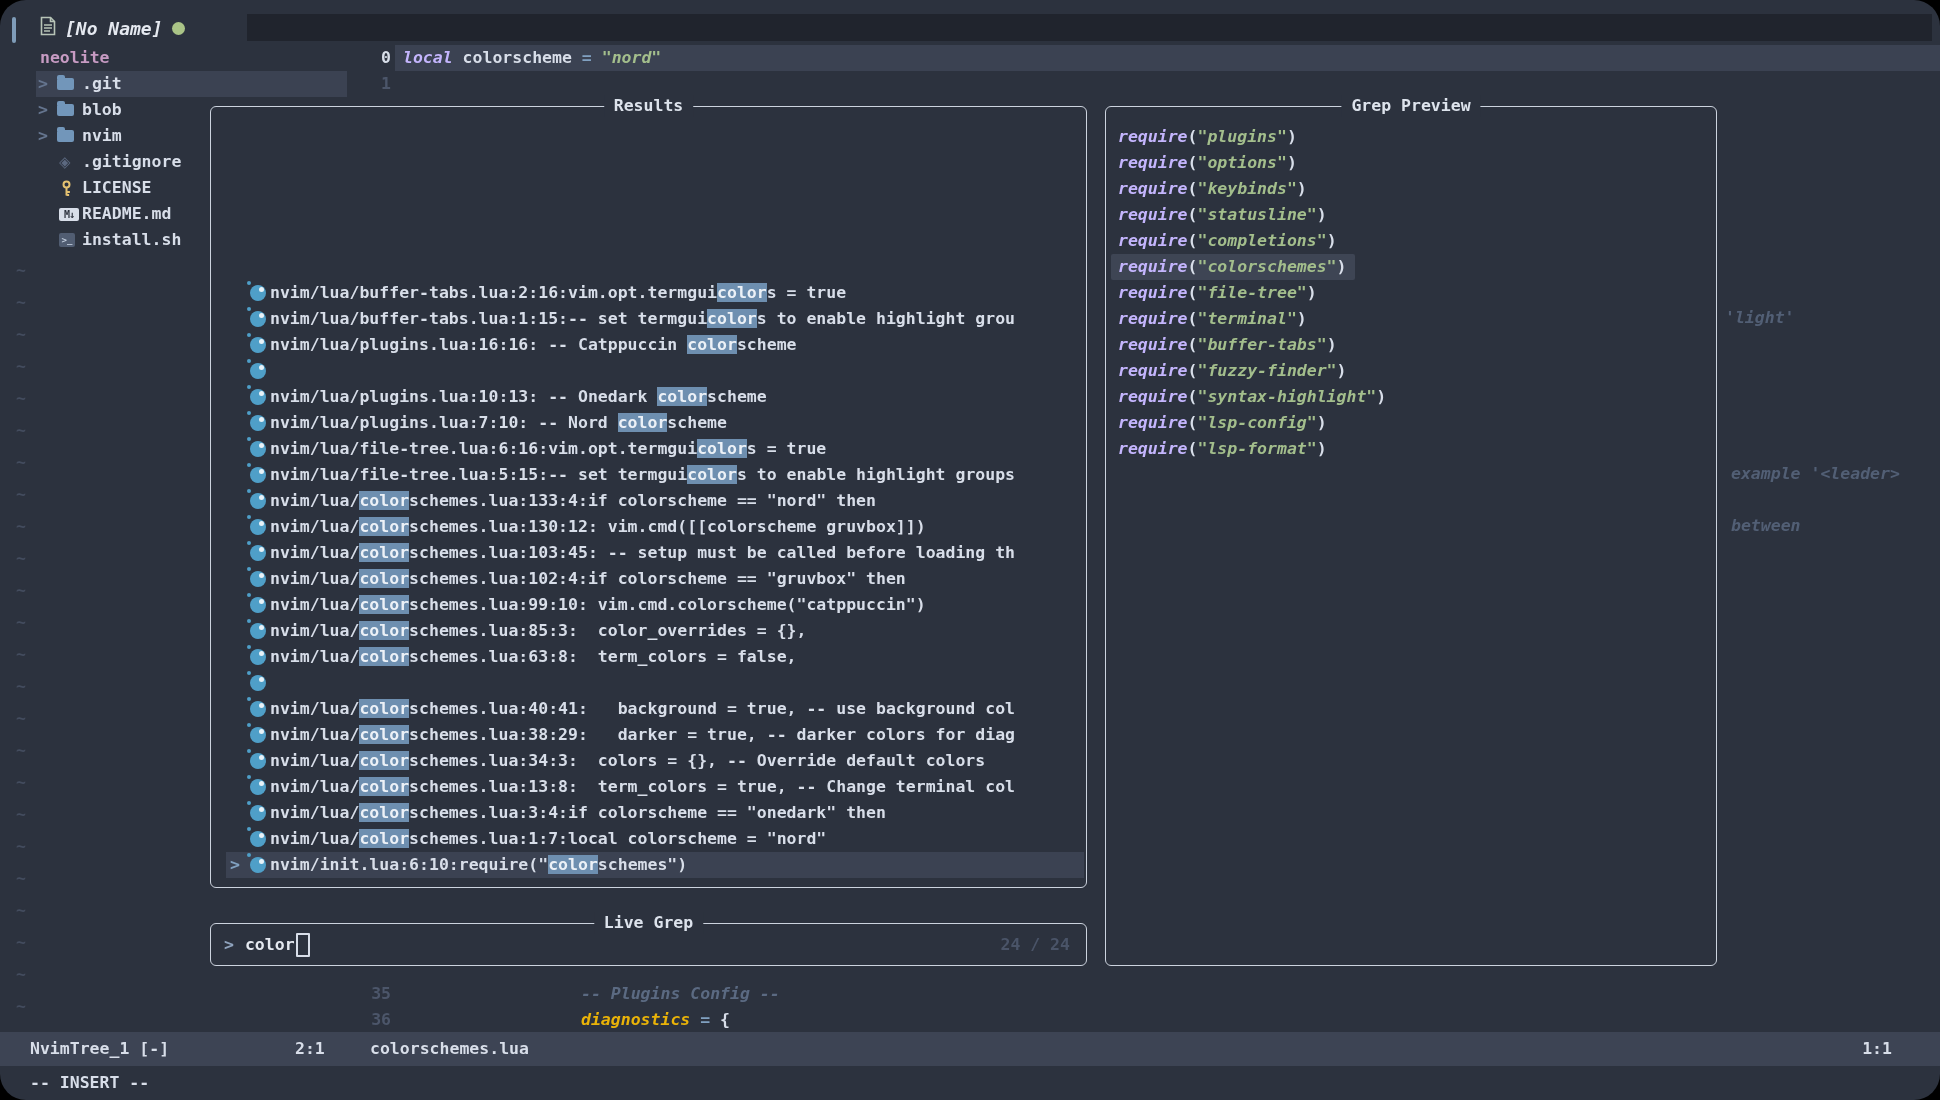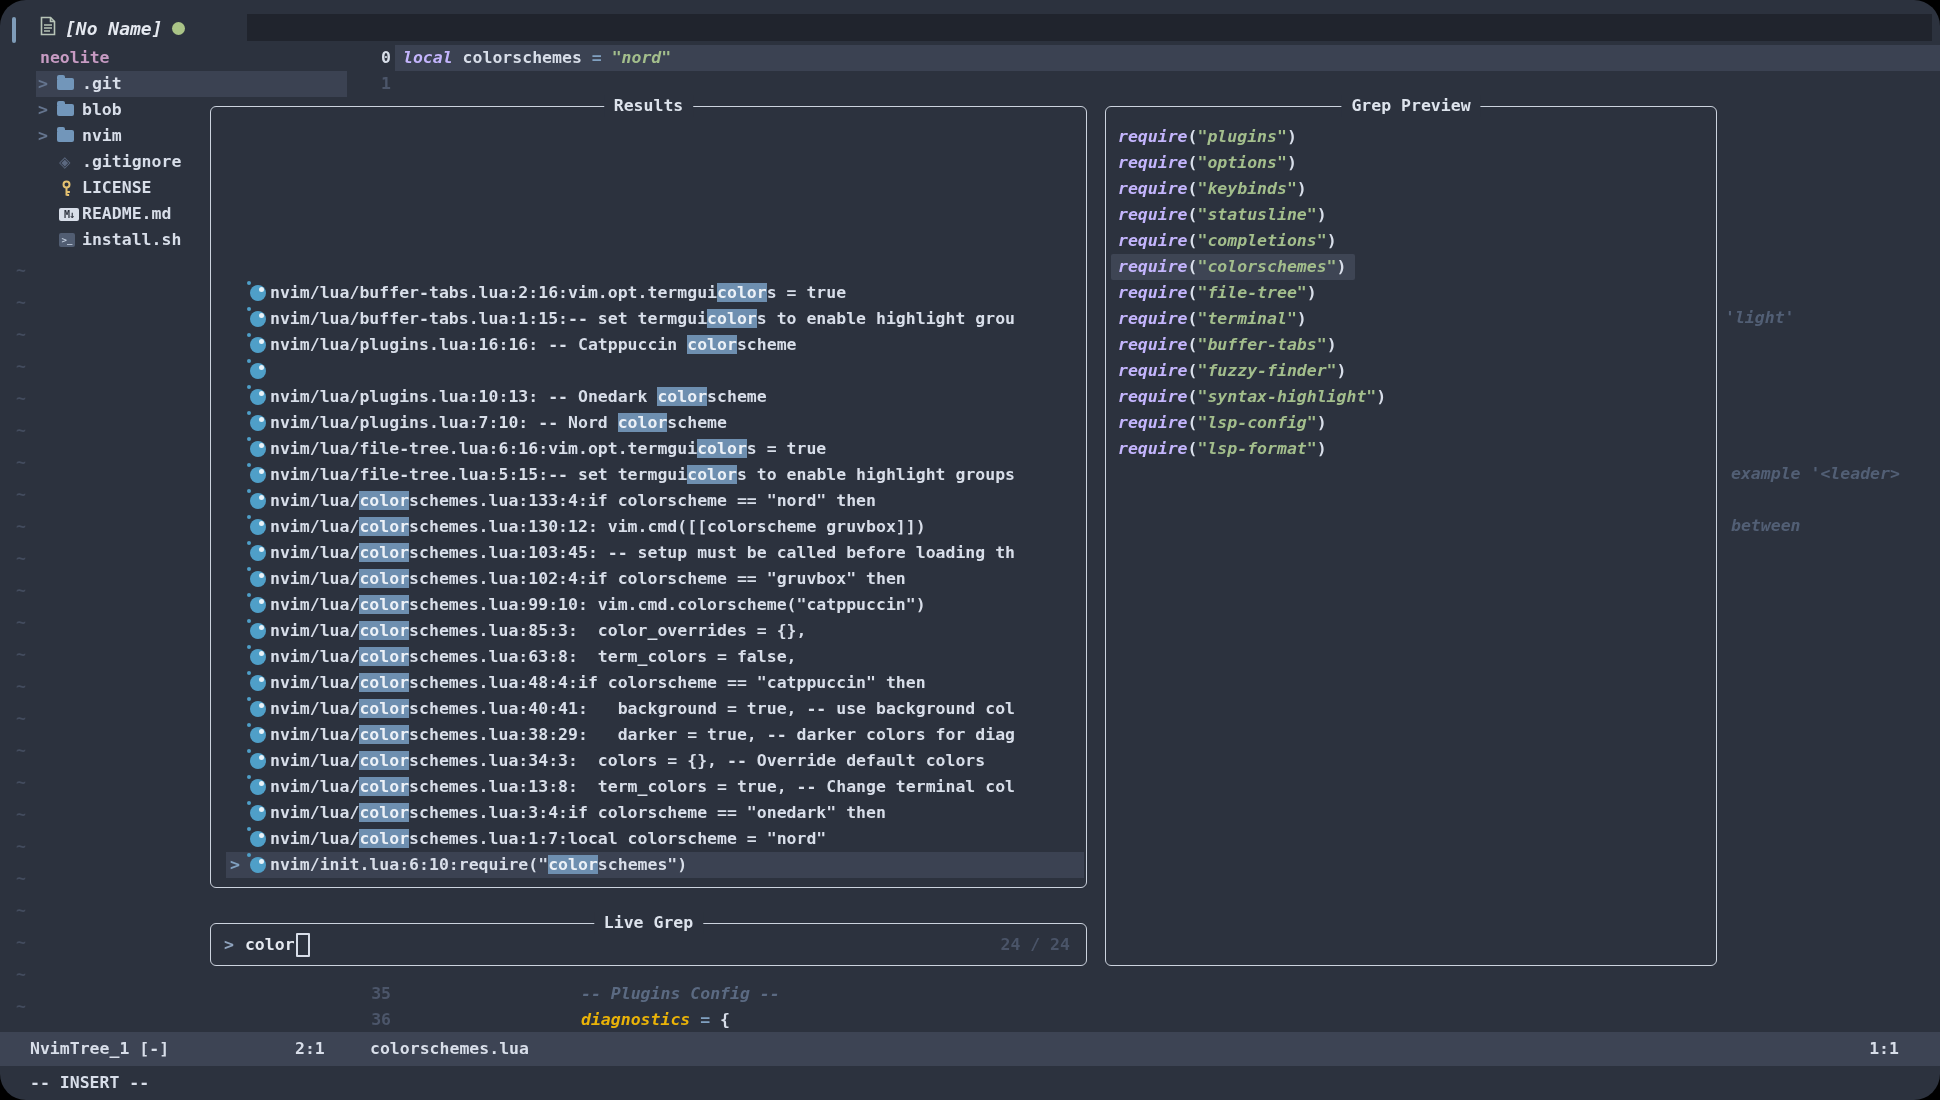--- a/index.html
+++ b/index.html
@@ -95,7 +95,7 @@
 
   <div class="cursorline-band"></div>
   <span class="linenr current t" style="left:339px;top:45px;">0</span>
-  <span class="t" id="cursorline-code" style="left:403px;top:45px;"><span class="tok-keyword">local </span><span class="tok-plain">colorschemes </span><span class="tok-operator">= </span><span class="tok-string">"nord"</span></span>
+  <span class="t" id="cursorline-code" style="left:403px;top:45px;"><span class="tok-keyword">local </span><span class="tok-plain">colorscheme </span><span class="tok-operator">= </span><span class="tok-string">"nord"</span></span>
   <span class="linenr t" style="left:339px;top:71px;">1</span>
 
   <span class="t root-label">neolite</span>

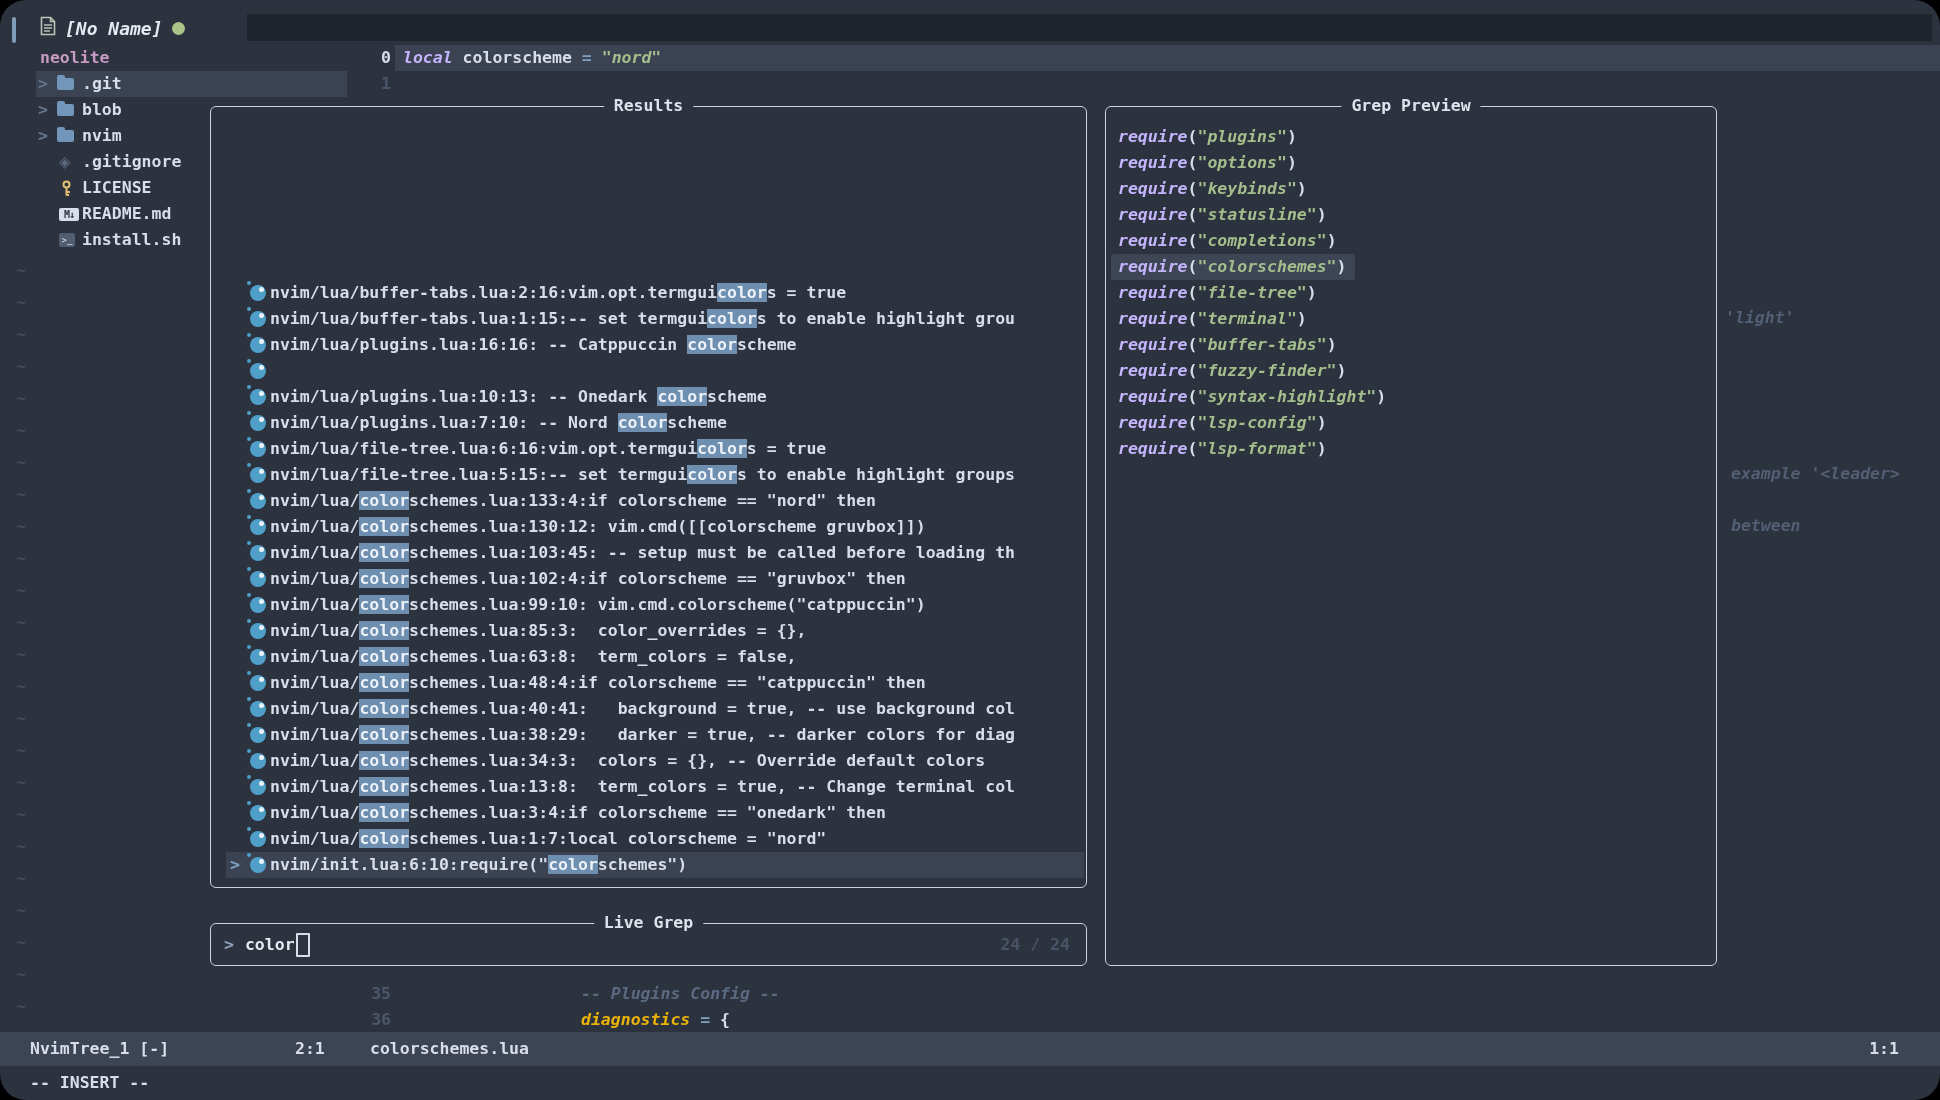--- a/index.html
+++ b/index.html
@@ -252,7 +252,6 @@
         </div>
         <div class="rrow">
           <span class="lua-icon"></span>
-          <span class="rtext">nvim/lua/<span class="match">color</span>schemes.lua:48:4:if colorscheme == "catppuccin" then</span>
         </div>
         <div class="rrow">
           <span class="lua-icon"></span>

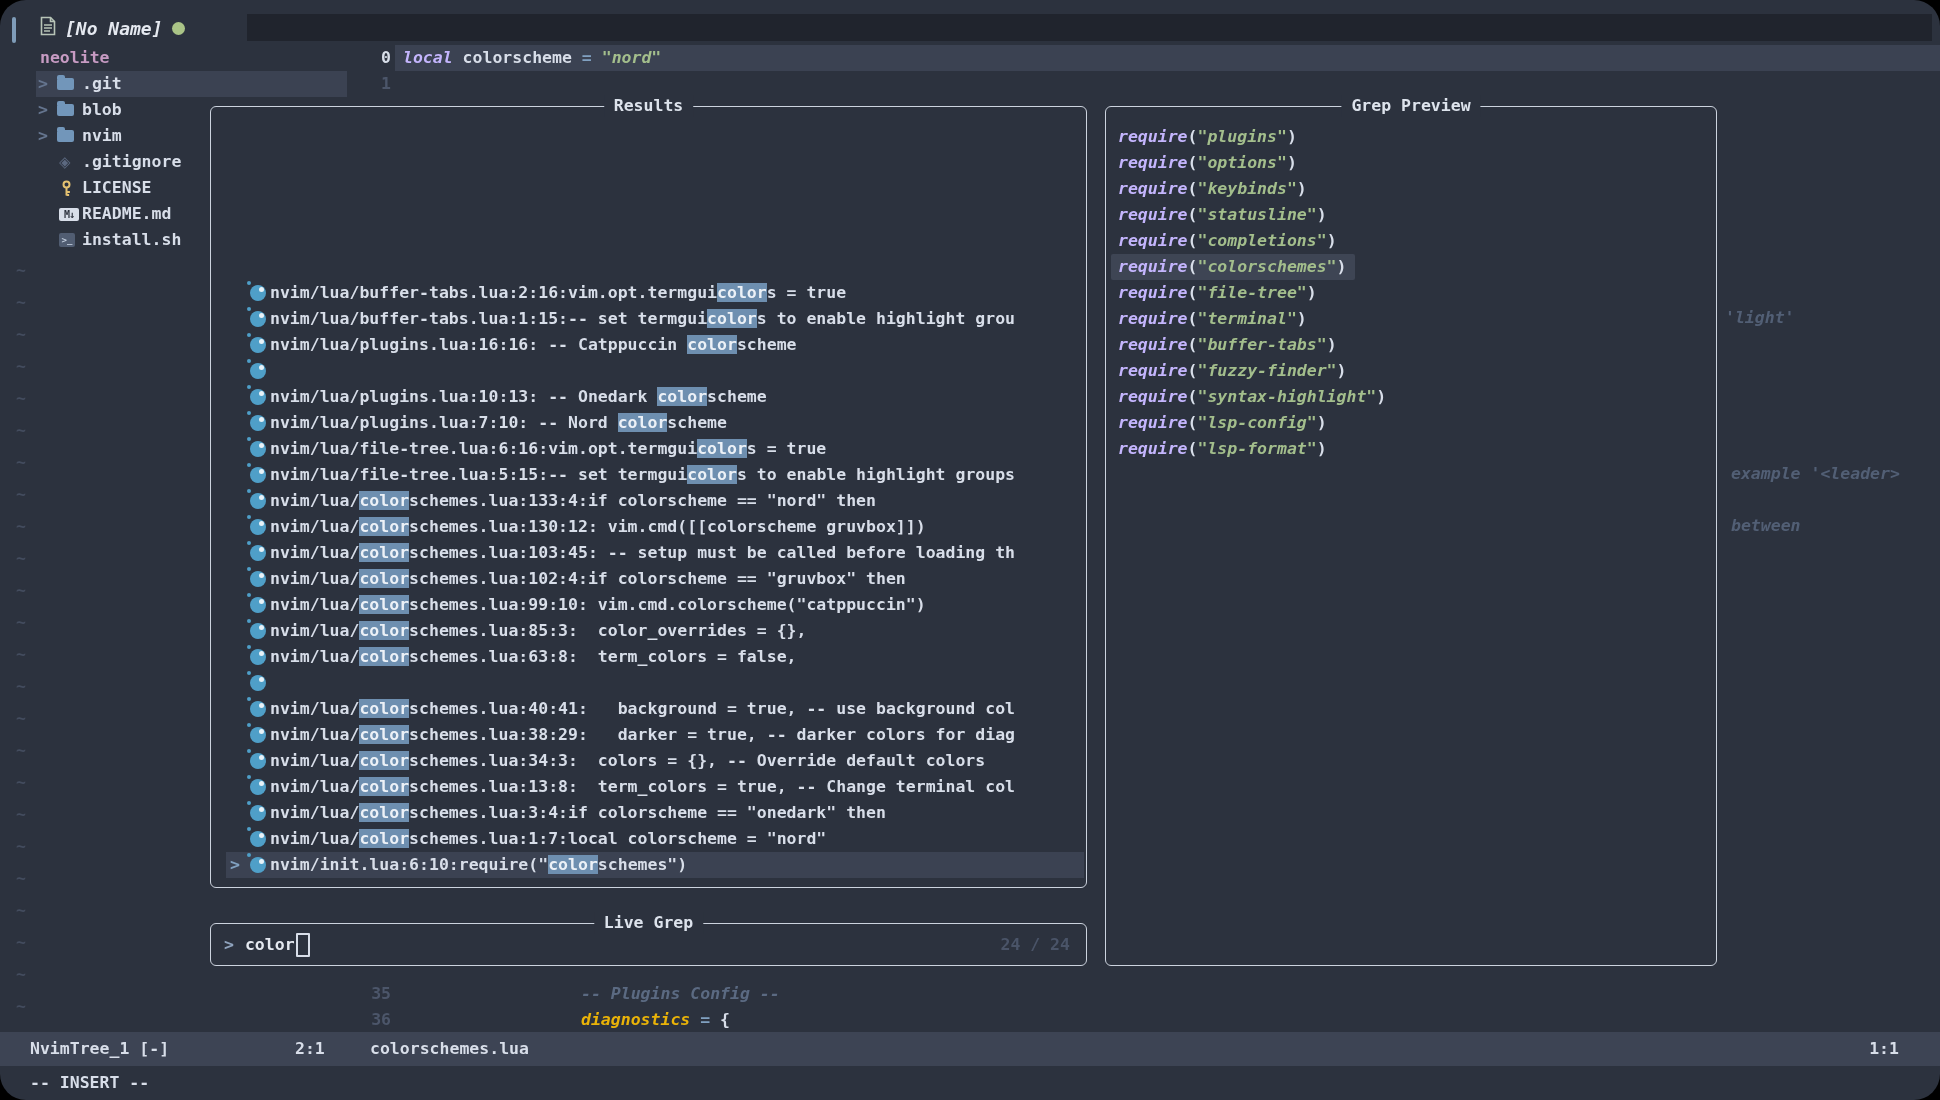--- a/index.html
+++ b/index.html
@@ -318,7 +318,7 @@
     <span class="t sl-bold" style="left:30px;">NvimTree_1 [-]</span>
     <span class="t sl-bold" style="left:295px;">2:1</span>
     <span class="t" style="left:370px;">colorschemes.lua</span>
-    <span class="t sl-bold" style="right:41px;text-align:center;">1:1</span>
+    <span class="t sl-bold" style="right:48px;text-align:center;">1:1</span>
   </div>
   <span class="t" id="cmdline">-- INSERT --</span>
 

